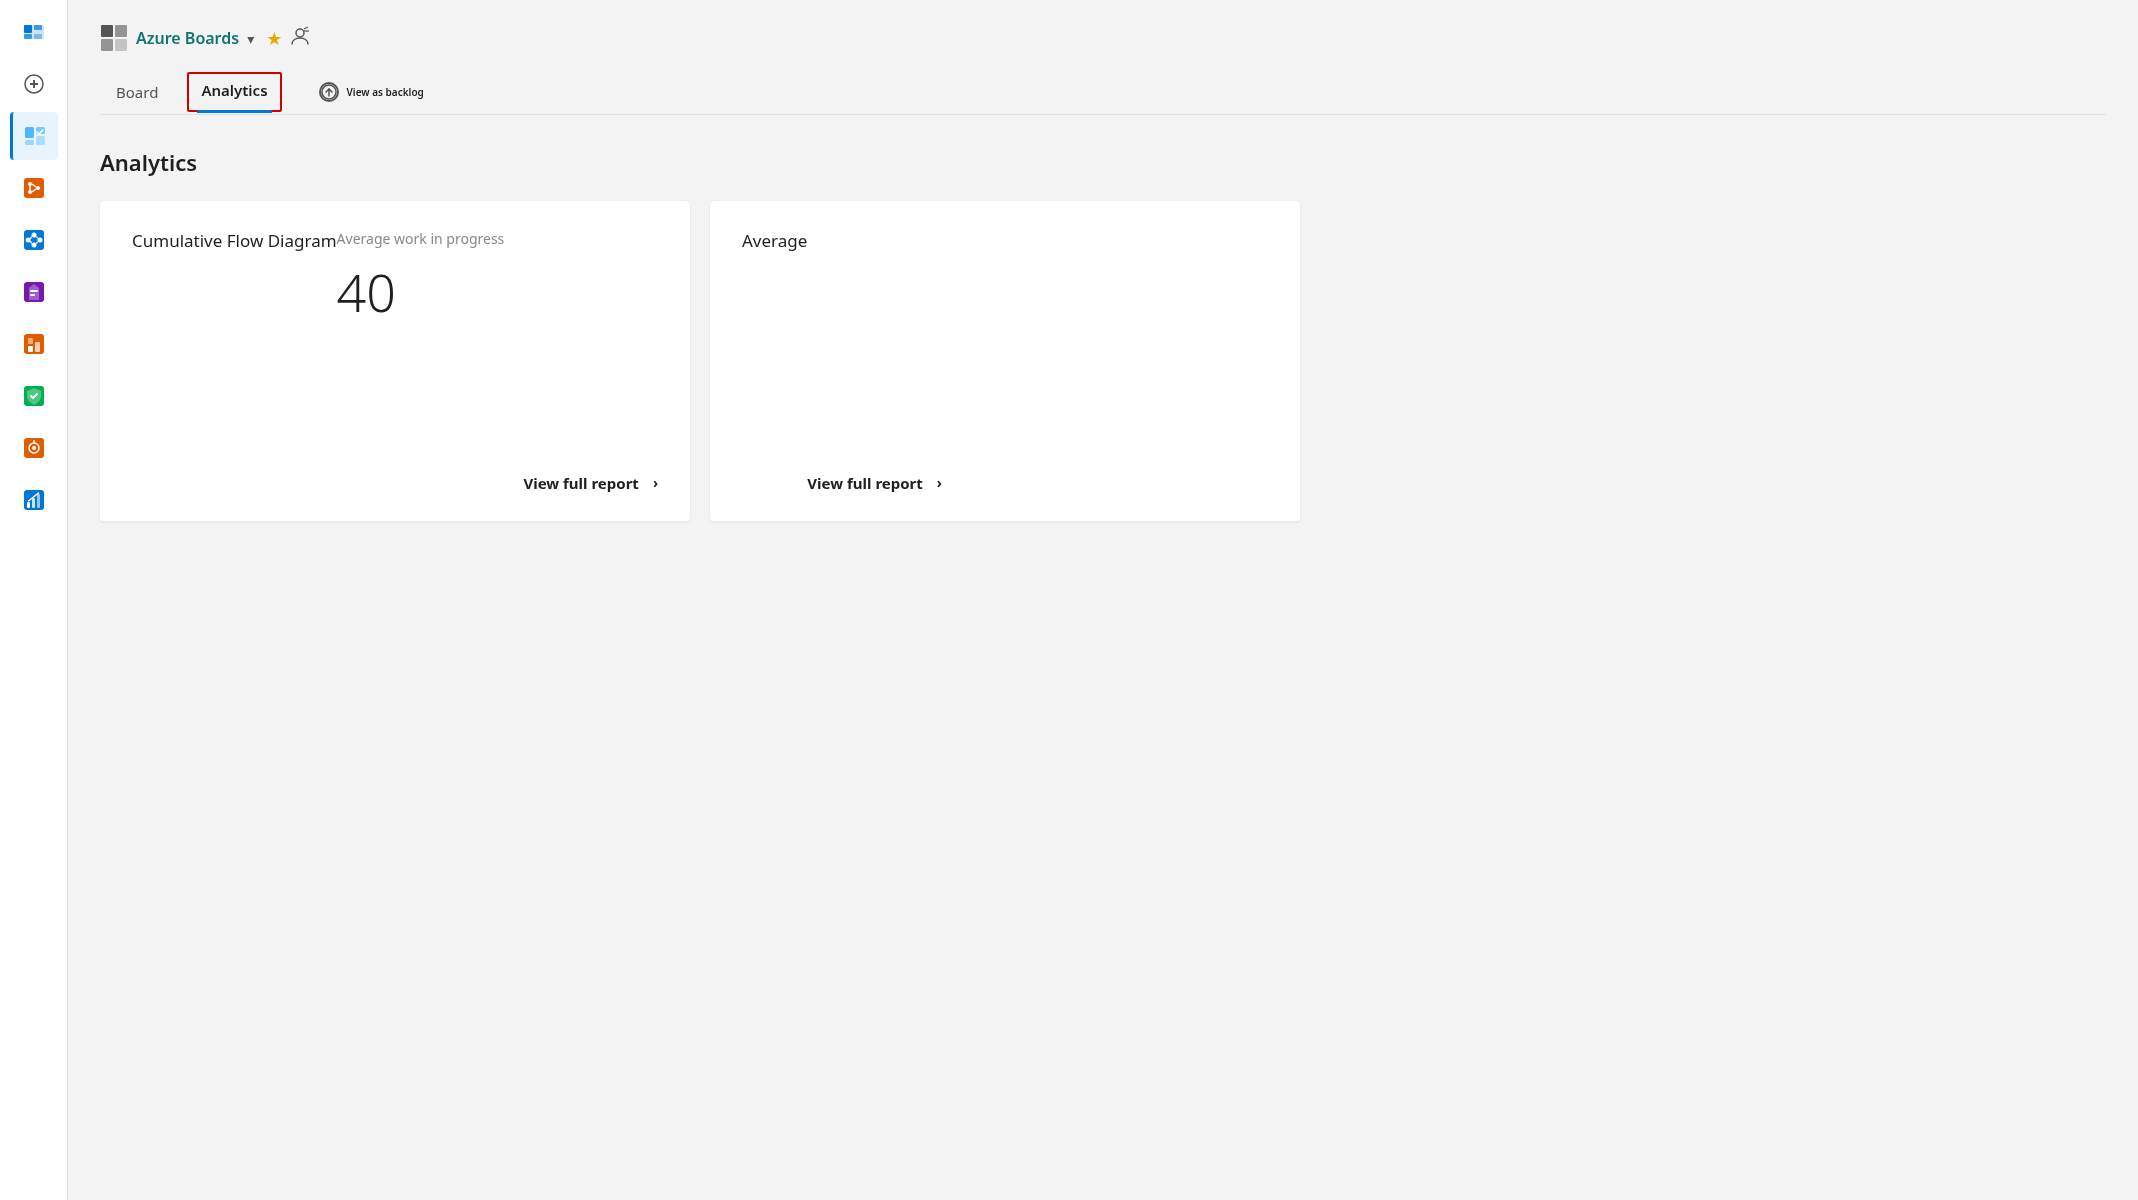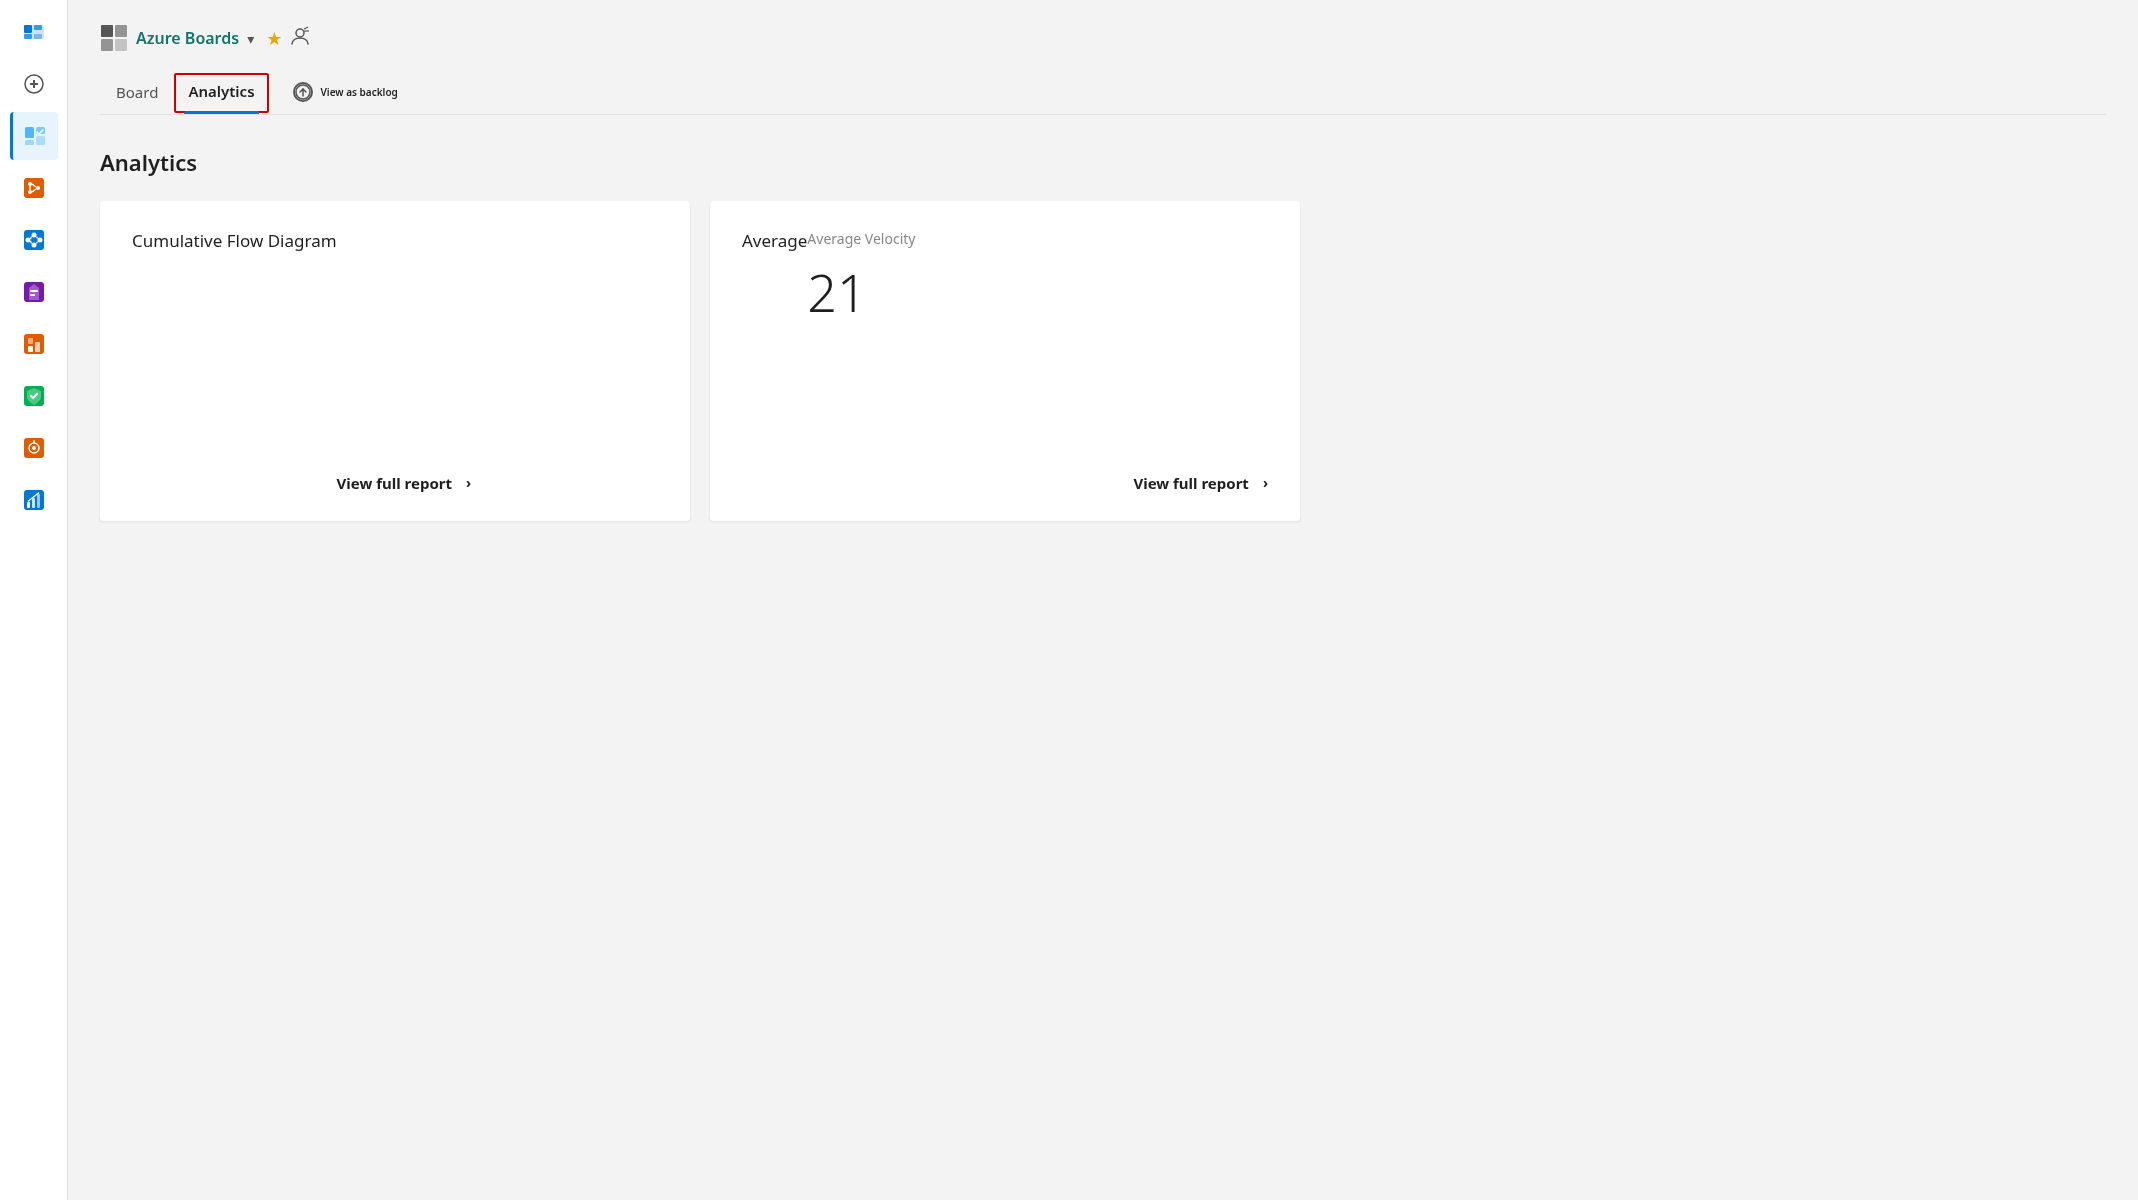--- a/index.html
+++ b/index.html
@@ -99,8 +99,8 @@
     
     .tabs {
       display: flex;
-      align-items: center;
-      gap: 0;
+      align-items: flex-start;
+      gap: 13px;
       margin-bottom: 32px;
       border-bottom: 1px solid #e0e0e0;
     }

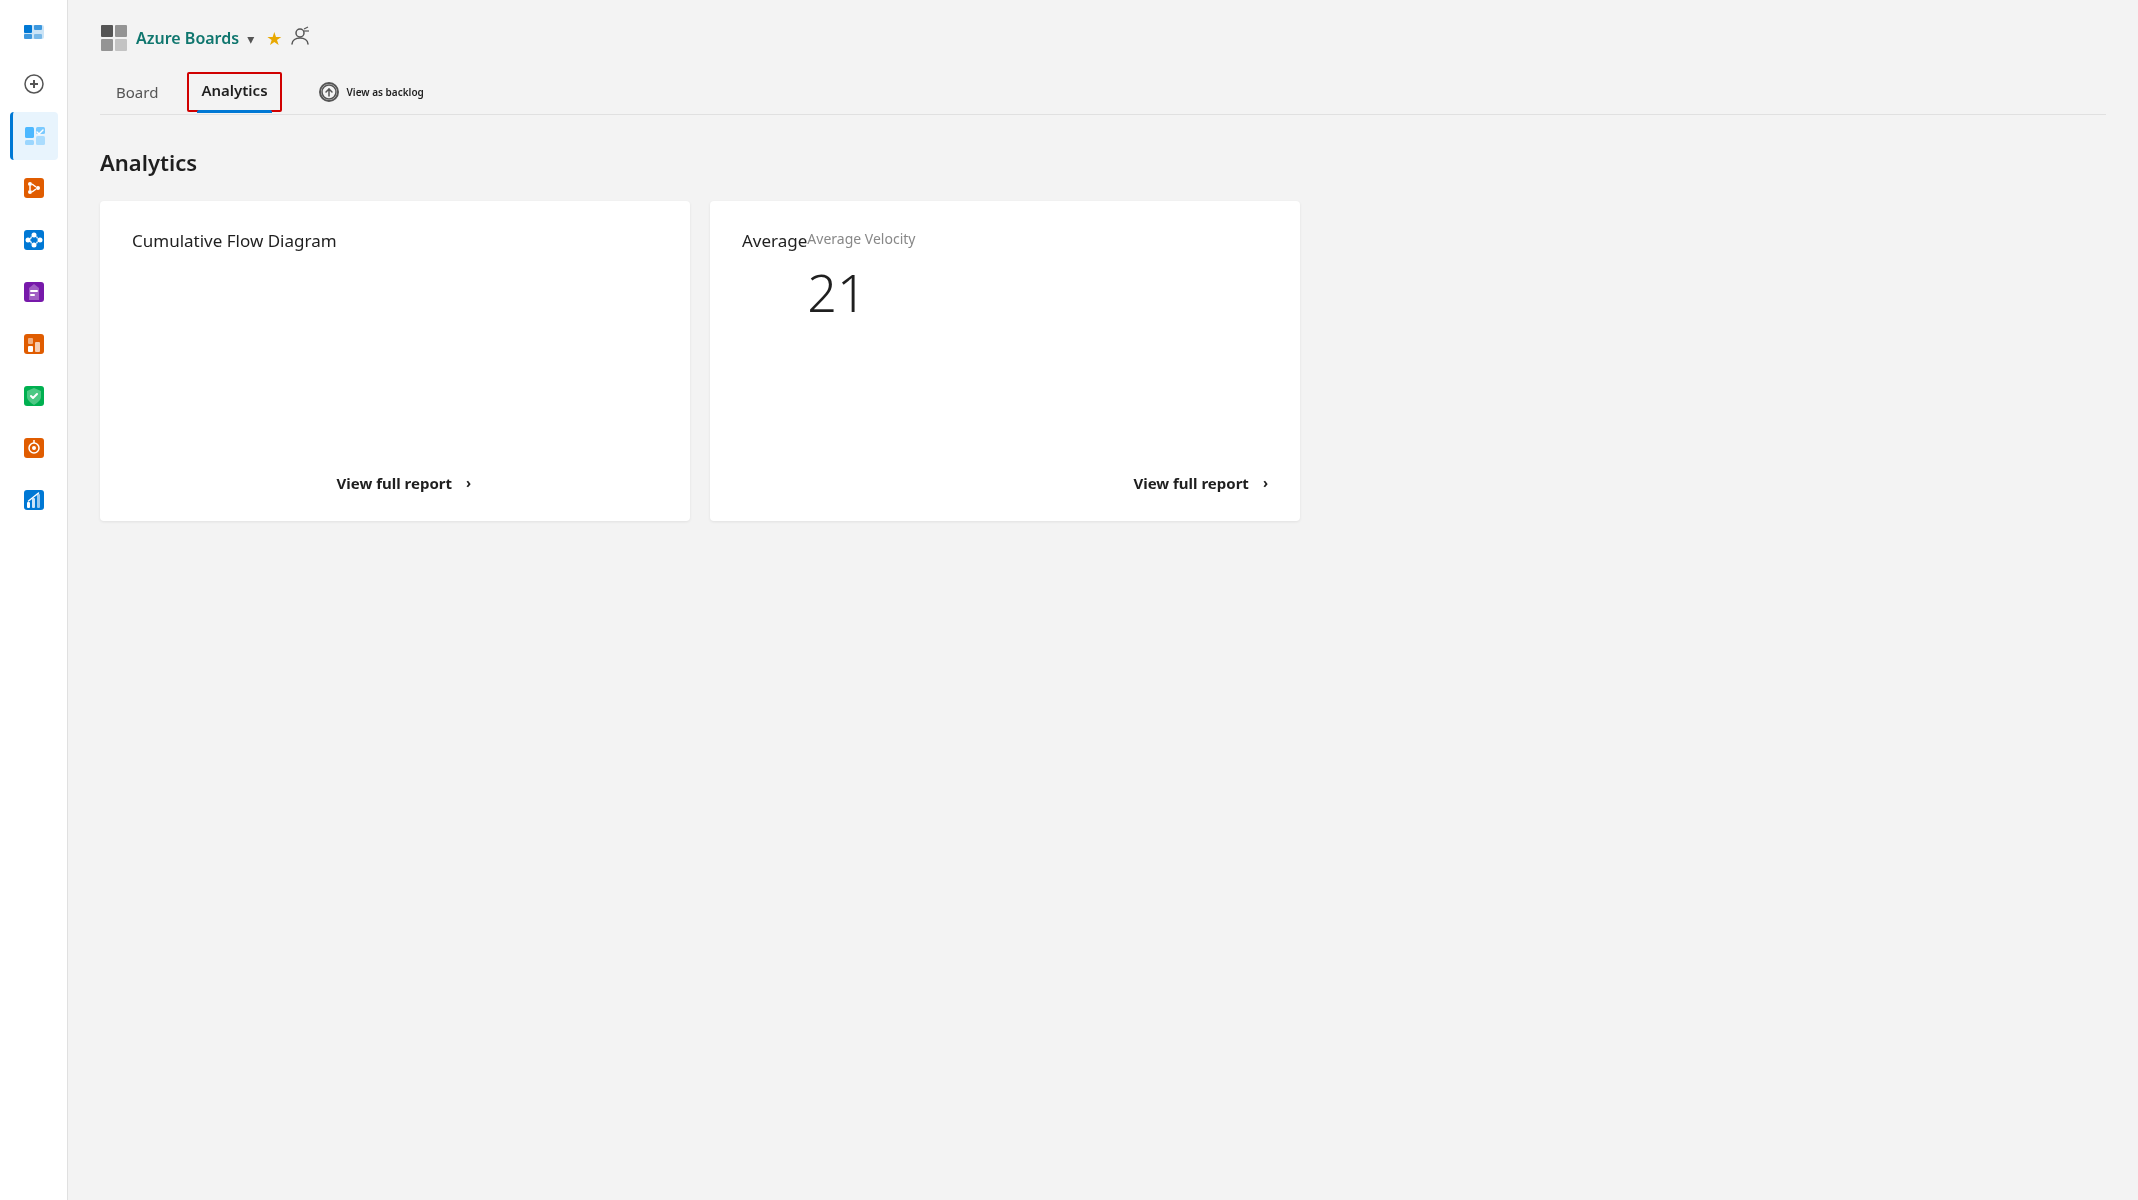--- a/index.html
+++ b/index.html
@@ -384,6 +384,10 @@
 
     <div class="card">
       <div class="card-title">Cumulative Flow Diagram</div>
+      <div style="flex:1; display:flex; flex-direction:column; justify-content:flex-end;">
+        <div class="card-metric-label">Average work in progress</div>
+        <div class="card-metric-value">40</div>
+      </div>
       <div class="card-footer">
         <span class="view-full-report">
           <span>View full report</span>

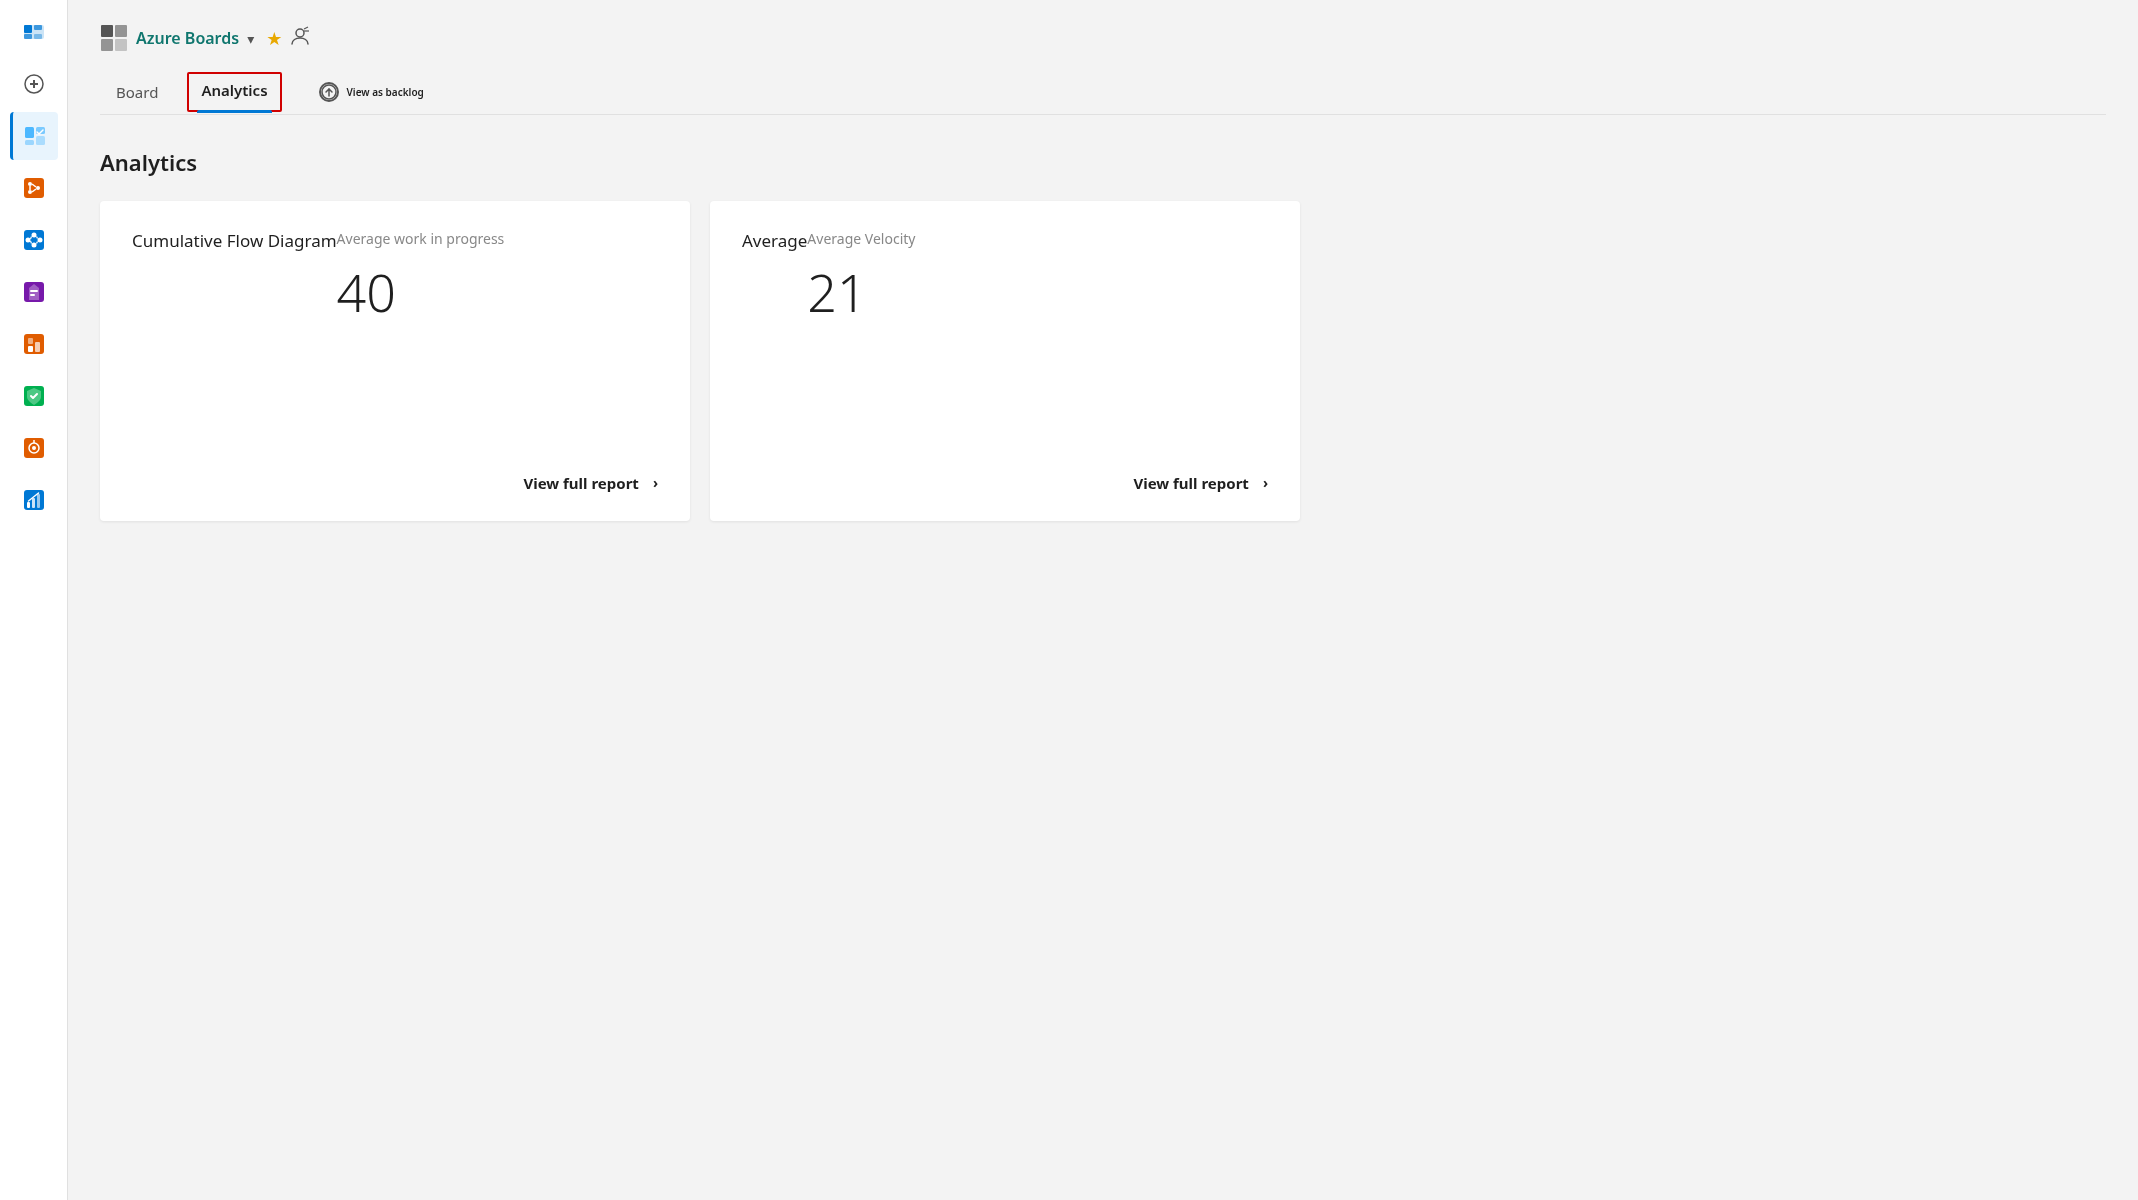--- a/index.html
+++ b/index.html
@@ -398,10 +398,6 @@
 
     <div class="card">
       <div class="card-title">Average</div>
-      <div style="flex:1; display:flex; flex-direction:column; justify-content:flex-end;">
-        <div class="card-metric-label">Average Velocity</div>
-        <div class="card-metric-value">21</div>
-      </div>
       <div class="card-footer">
         <span class="view-full-report">
           <span>View full report</span>

